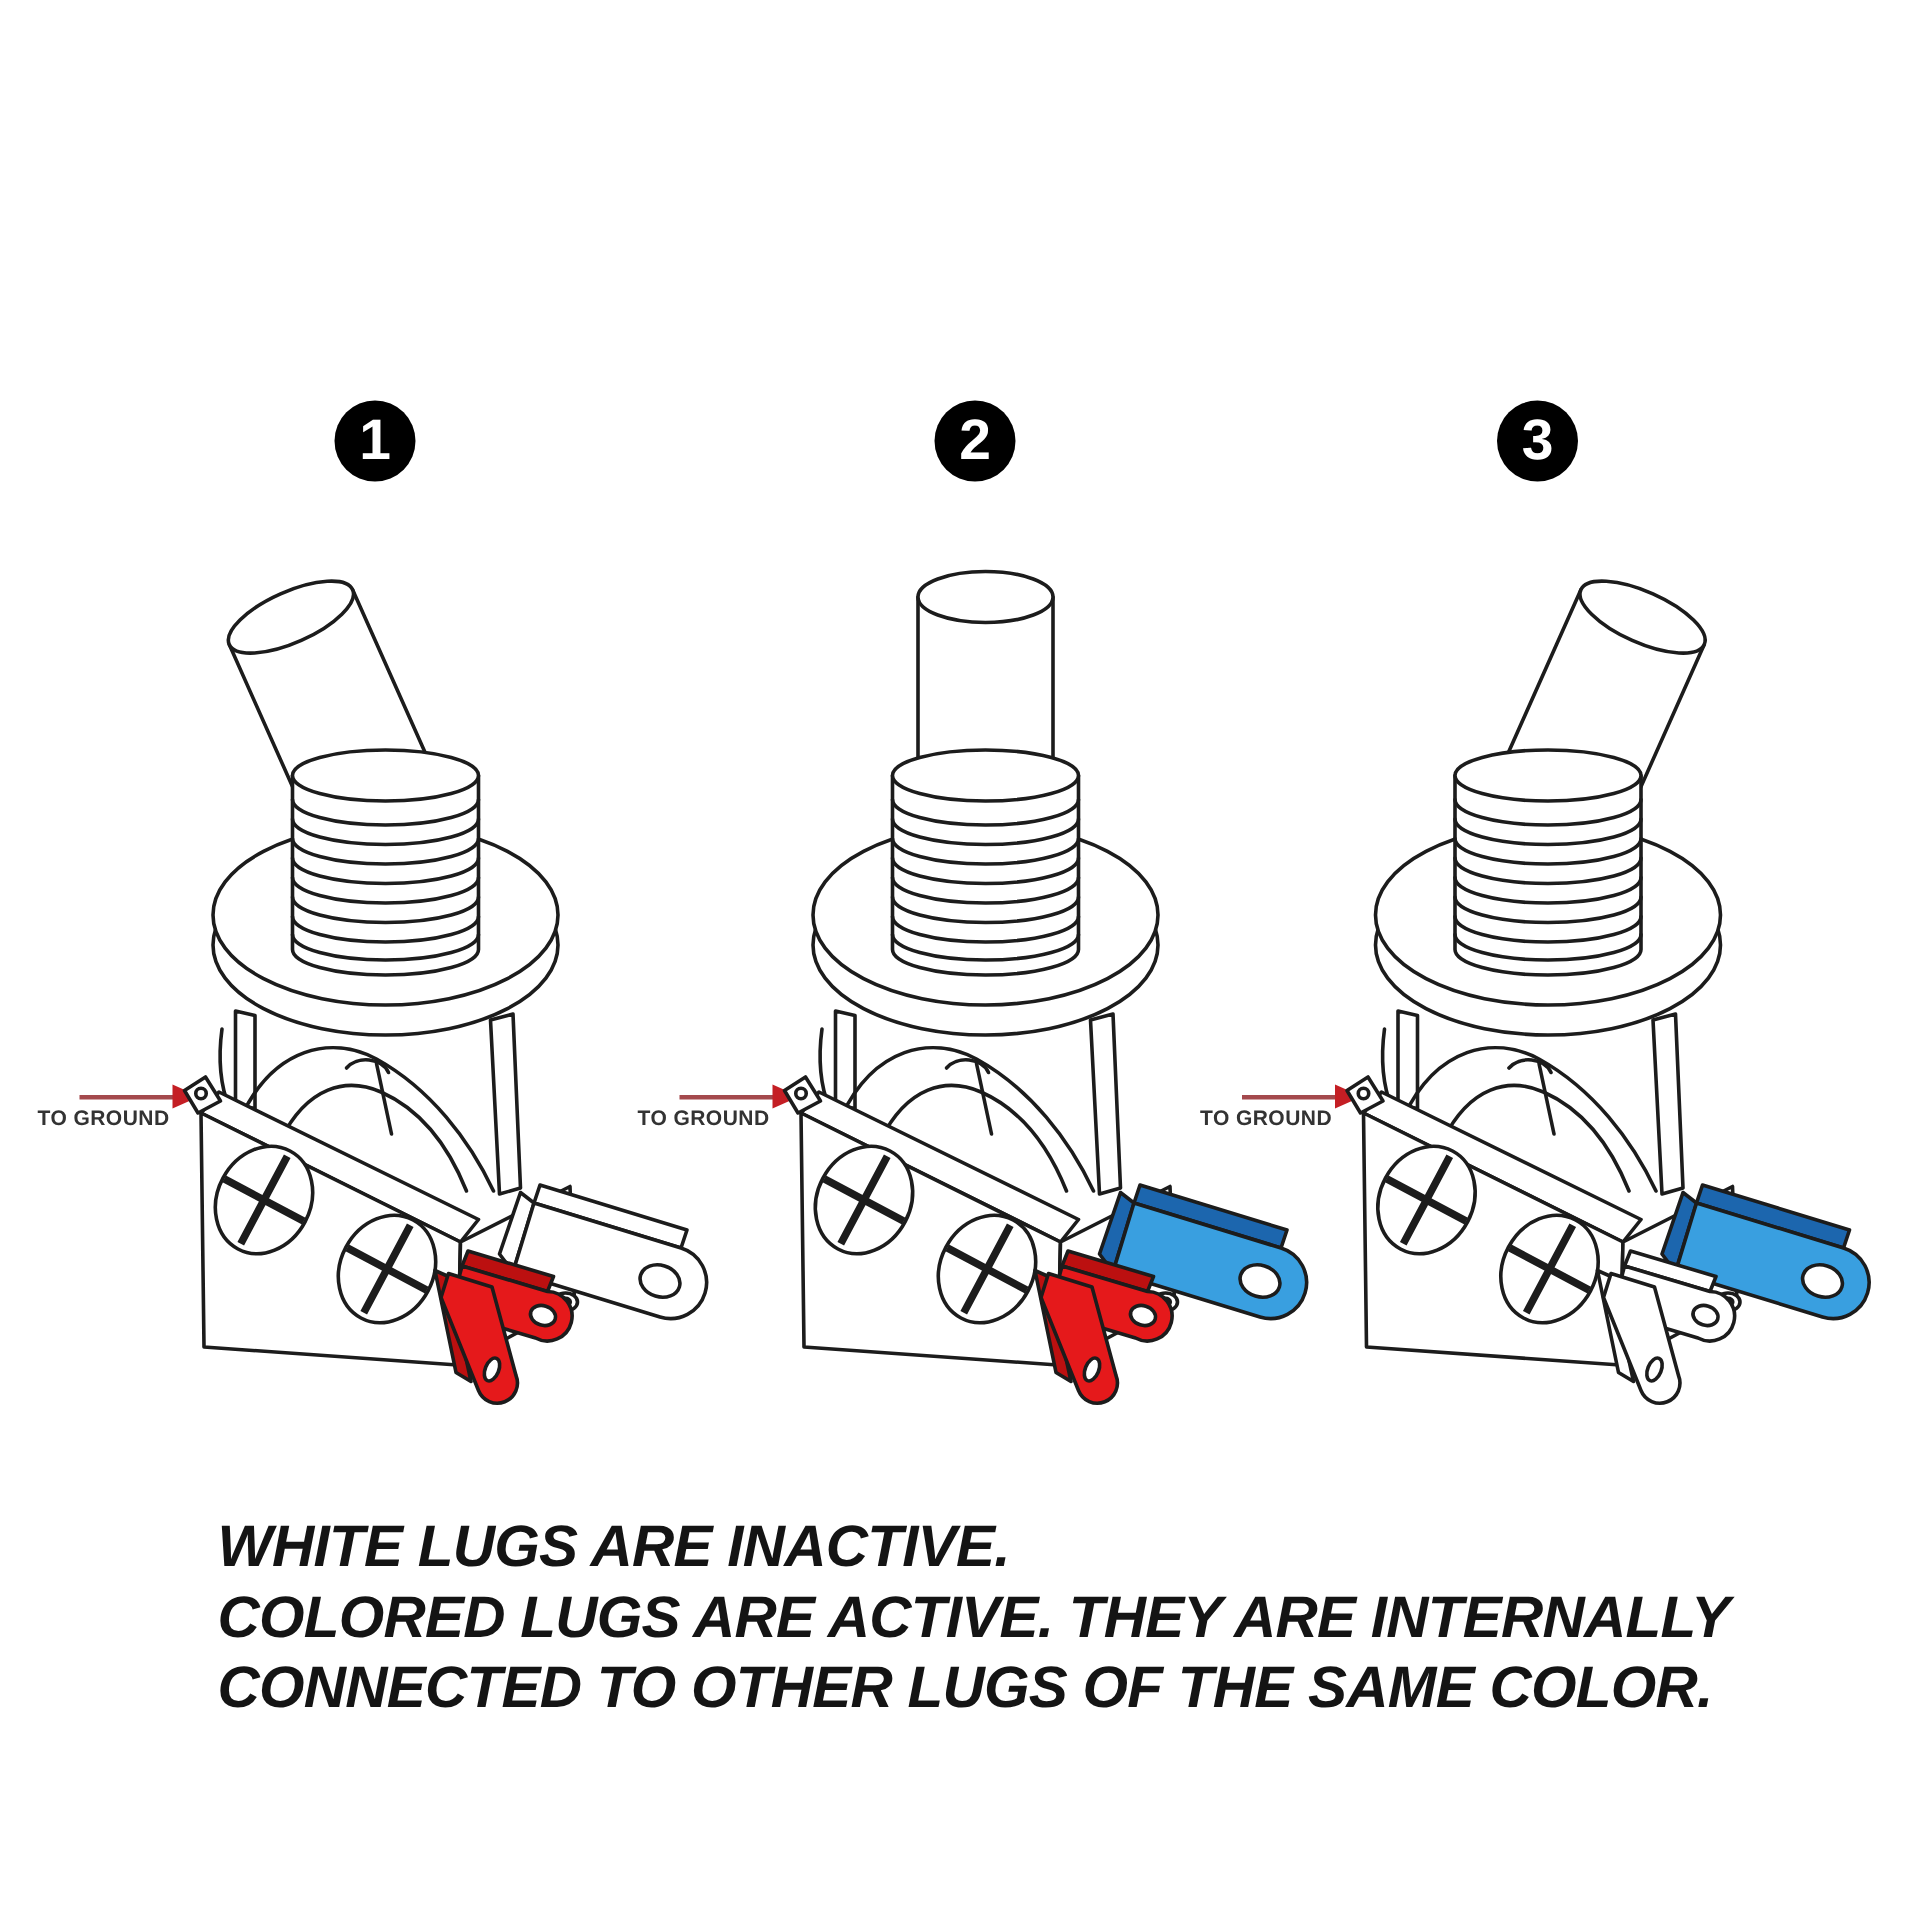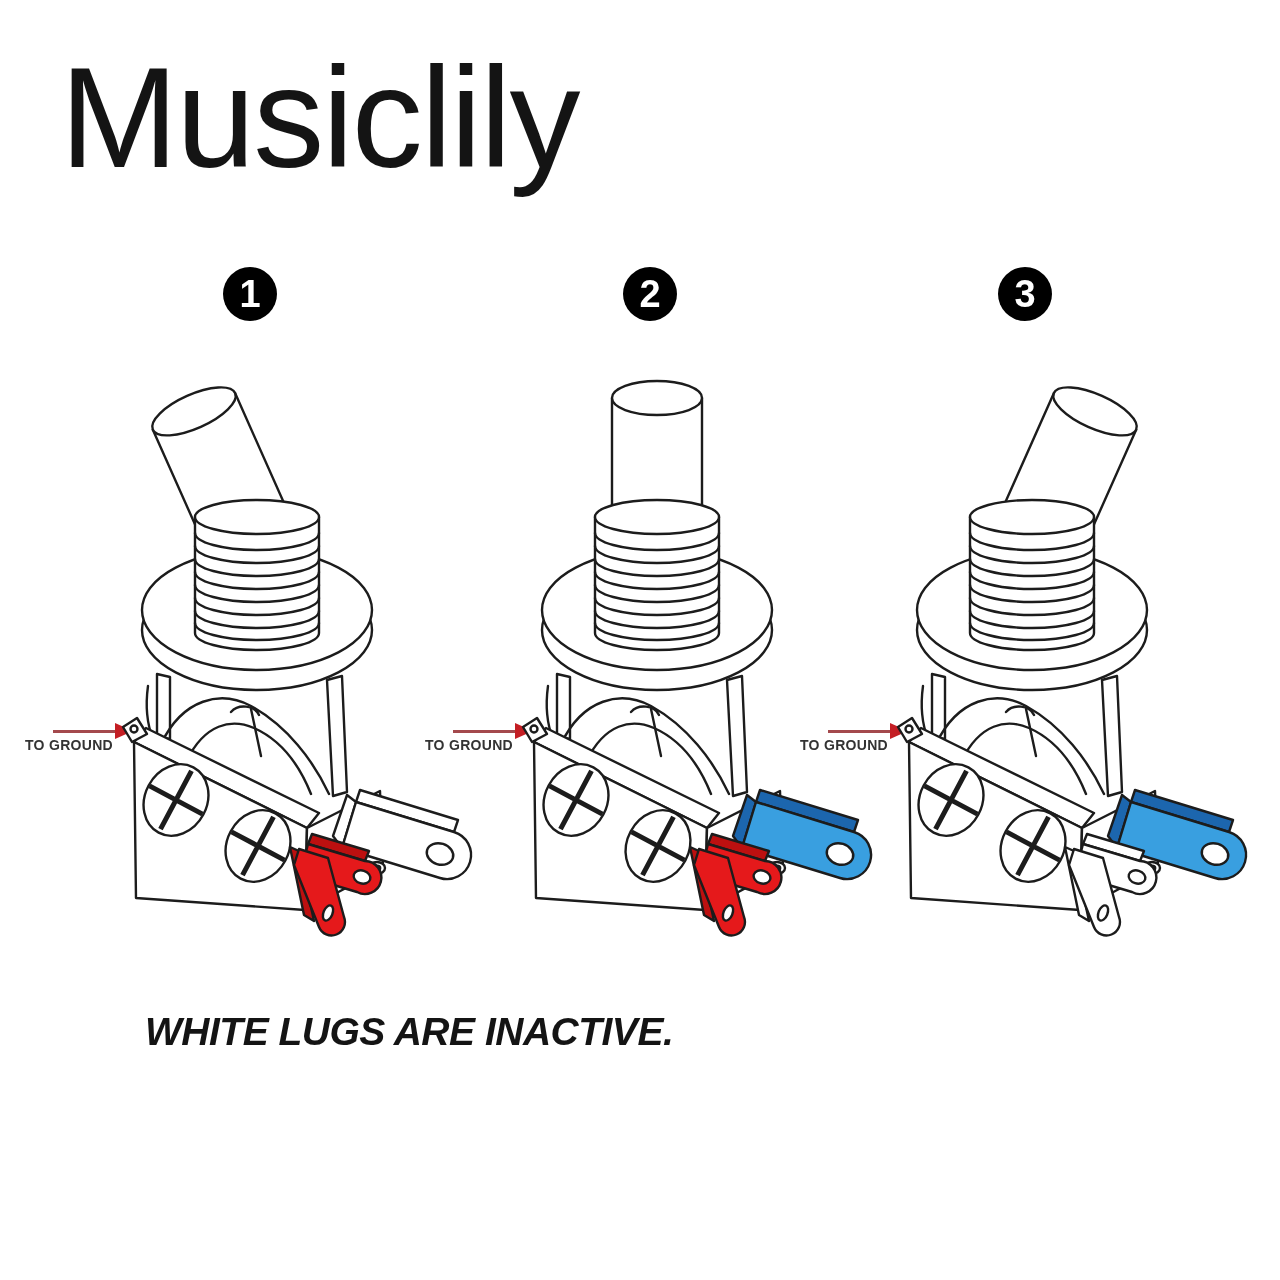--- a/index.html
+++ b/index.html
@@ -31,7 +31,6 @@
 <body>
 
 <div id="page" style="--line: #1c1c1c; --arrow-line: #a4494d; --arrow-head: #c41e24; --badge-bg: #000000; --badge-fg: #ffffff;">
-  <div id="brand-title">Musiclily</div>
   <div id="figures-row">
       <div class="switch-unit" style="left: 45px;">
     <div class="num-badge">1</div>

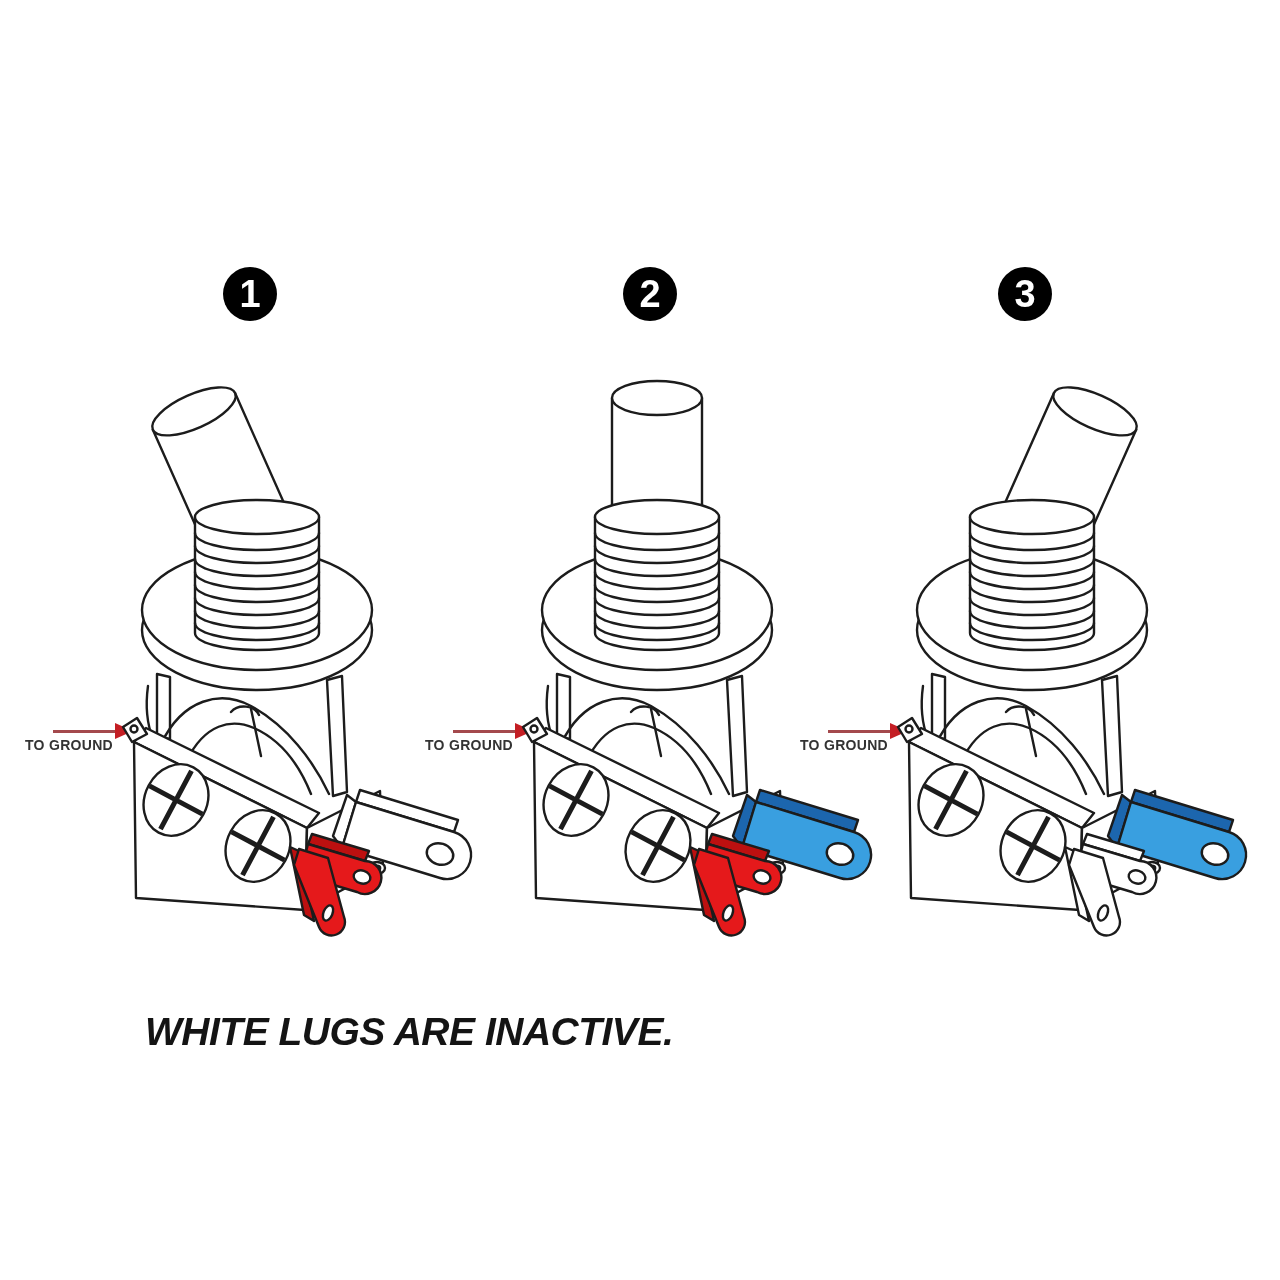--- a/index.html
+++ b/index.html
@@ -236,6 +236,7 @@
     </div>
   <div id="caption">
     <div>WHITE LUGS ARE INACTIVE.</div>
+    <div>COLORED LUGS ARE ACTIVE. THEY ARE INTERNALLY</div>
   </div>
 </div>
 

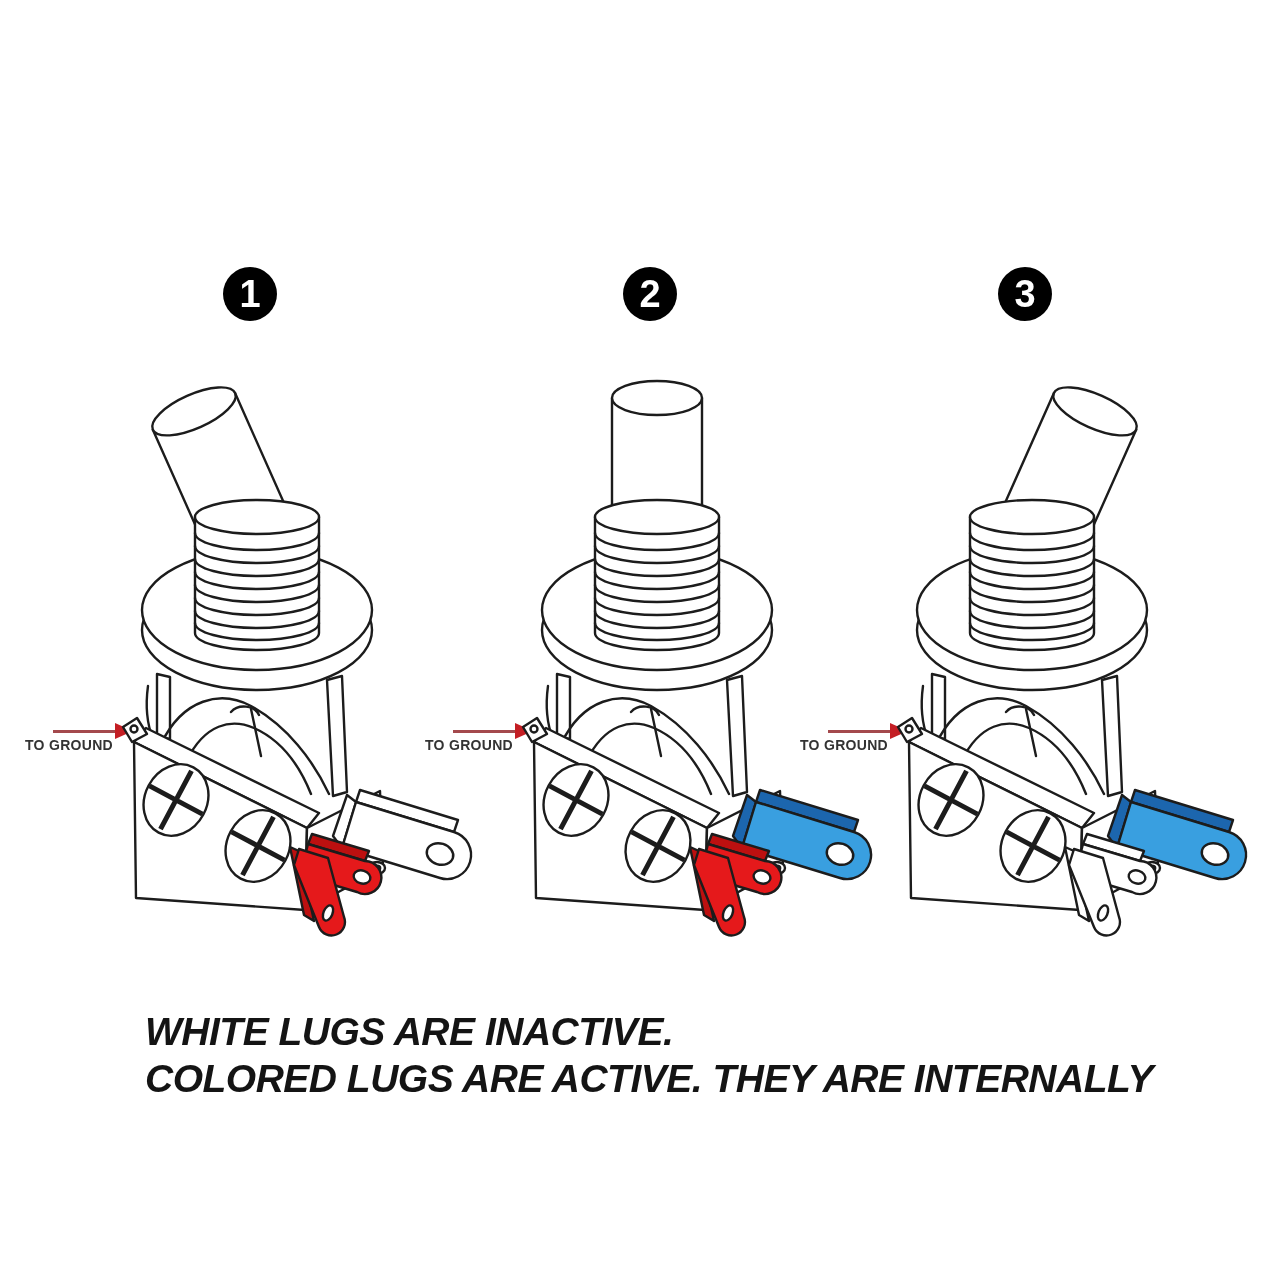--- a/index.html
+++ b/index.html
@@ -237,6 +237,7 @@
   <div id="caption">
     <div>WHITE LUGS ARE INACTIVE.</div>
     <div>COLORED LUGS ARE ACTIVE. THEY ARE INTERNALLY</div>
+    <div>CONNECTED TO OTHER LUGS OF THE SAME COLOR.</div>
   </div>
 </div>
 

